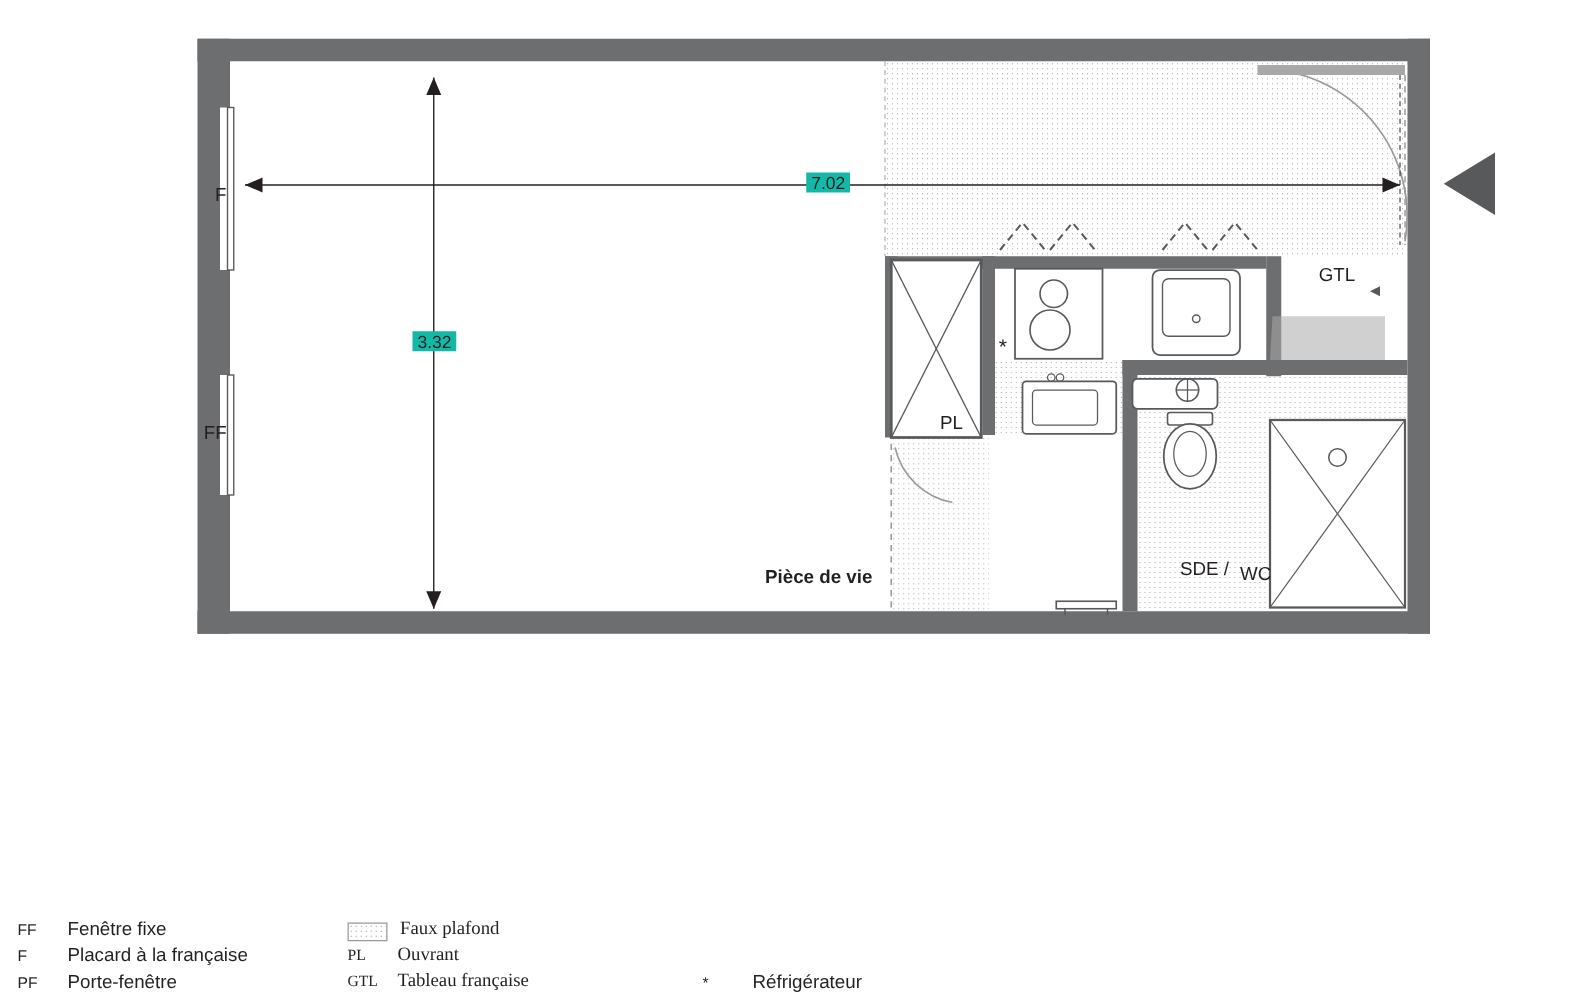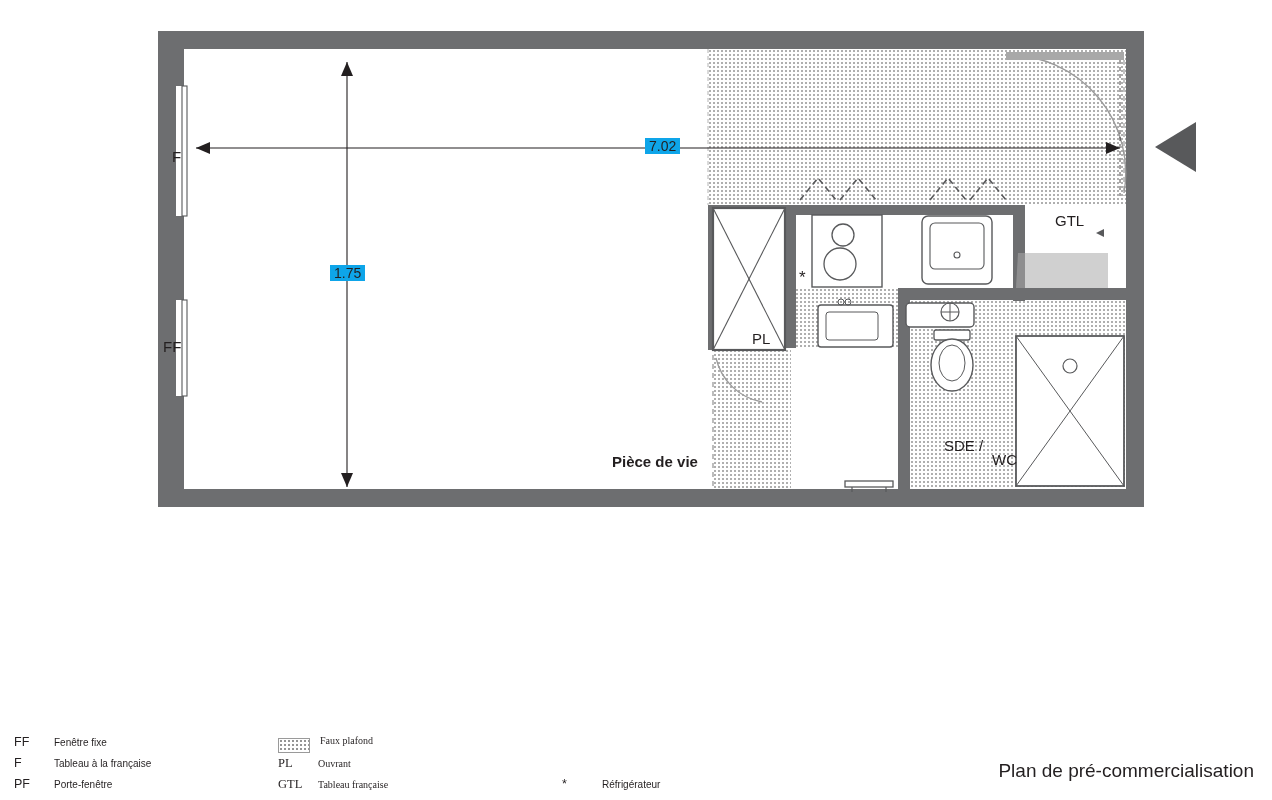--- a/index.html
+++ b/index.html
@@ -49,7 +49,7 @@
   .dim-text {
     position: absolute;
     font-size: 14px;
-    background: #0ea5e9;
+    background: #14b8a6;
     padding: 0 4px;
     color: #231f20;
   }

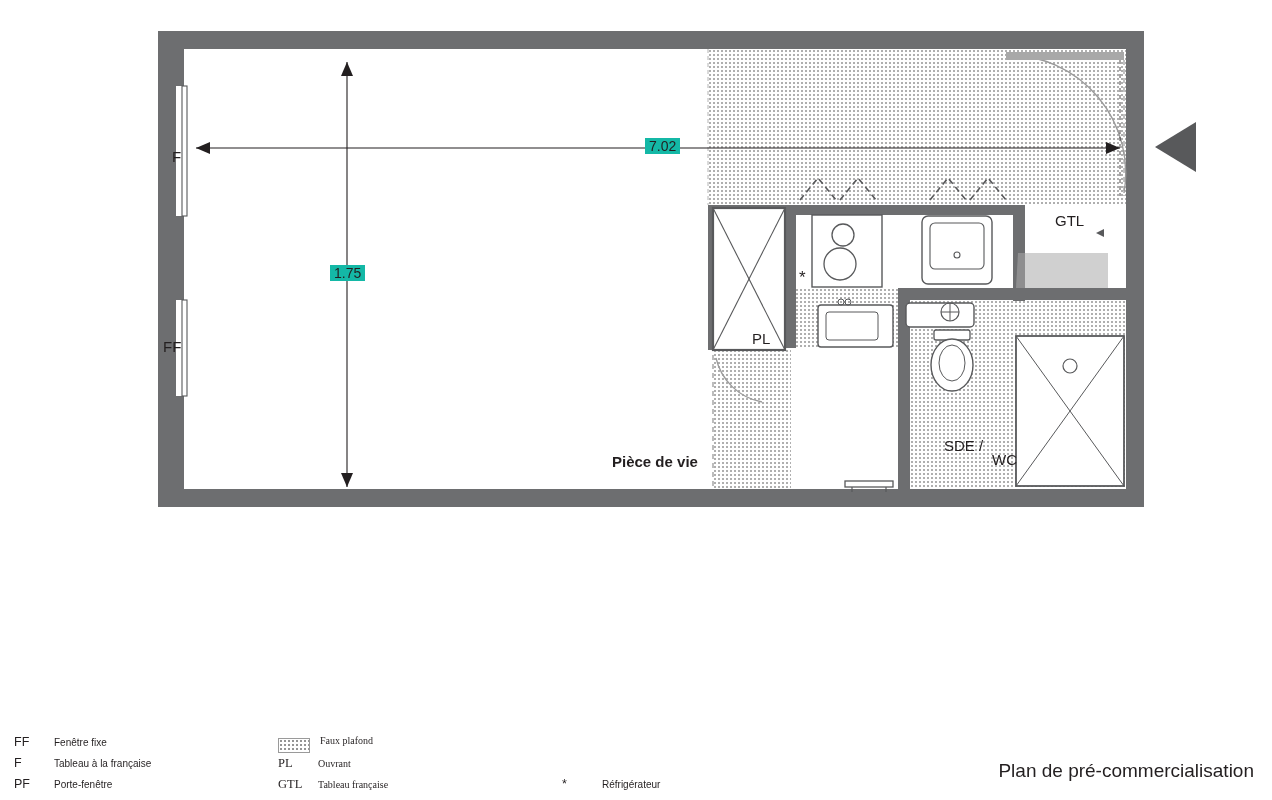--- a/index.html
+++ b/index.html
@@ -201,7 +201,7 @@
   </svg>
 
   <div class="dim-text" style="left:645px; top:138px;">7.02</div>
-  <div class="dim-text" style="left:330px; top:265px;">1.75</div>
+  <div class="dim-text" style="left:330px; top:265px;">3.32</div>
 
   <div class="lbl" style="left:172px; top:148px;">F</div>
   <div class="lbl" style="left:163px; top:338px;">FF</div>

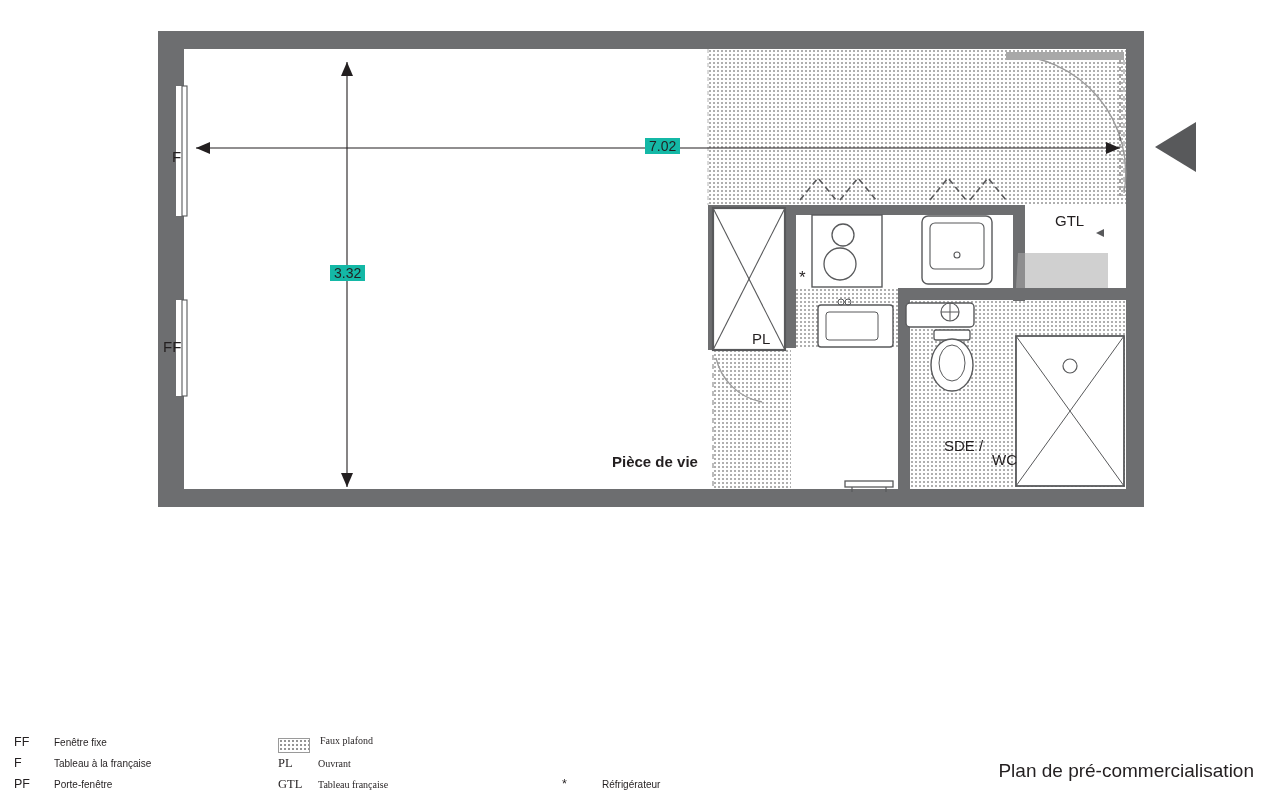--- a/index.html
+++ b/index.html
@@ -209,7 +209,7 @@
   <div class="lbl" style="left:1055px; top:212px;">GTL</div>
   <div class="lbl" style="left:799px; top:268px; font-size:17px;">*</div>
   <div class="lbl lbl-room" style="left:612px; top:453px;font-weight:bold;">Pièce de vie</div>
-  <div class="lbl lbl-room" style="left:944px; top:437px;">SDE /</div>
+  <div class="lbl lbl-room" style="left:944px; top:447px;">SDE /</div>
   <div class="lbl lbl-room" style="left:992px; top:451px;">WC</div>
 
   <div class="legend">

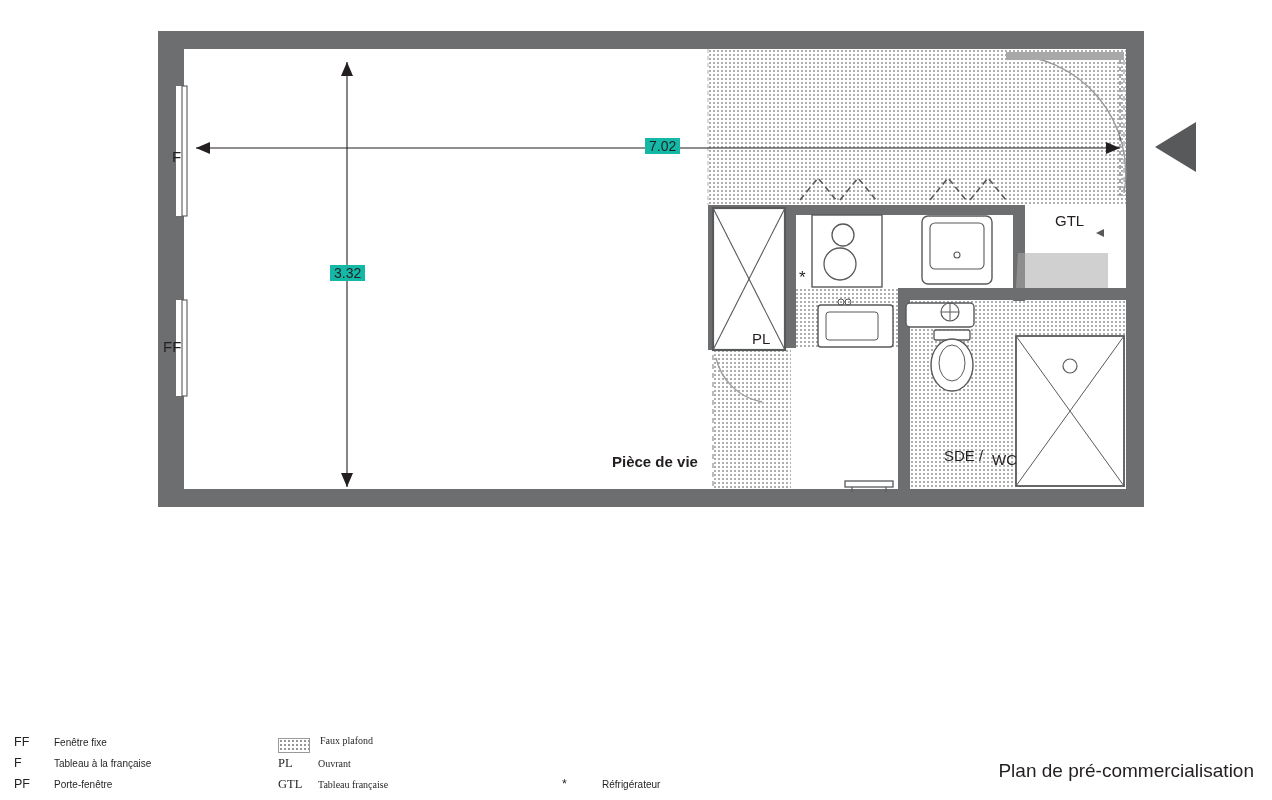--- a/index.html
+++ b/index.html
@@ -77,7 +77,7 @@
     font-size: 12.5px;
   }
   .legend-val {
-    font-size: 10px;
+    font-size: 15px;
   }
   .legend-swatch {
     width: 30px;

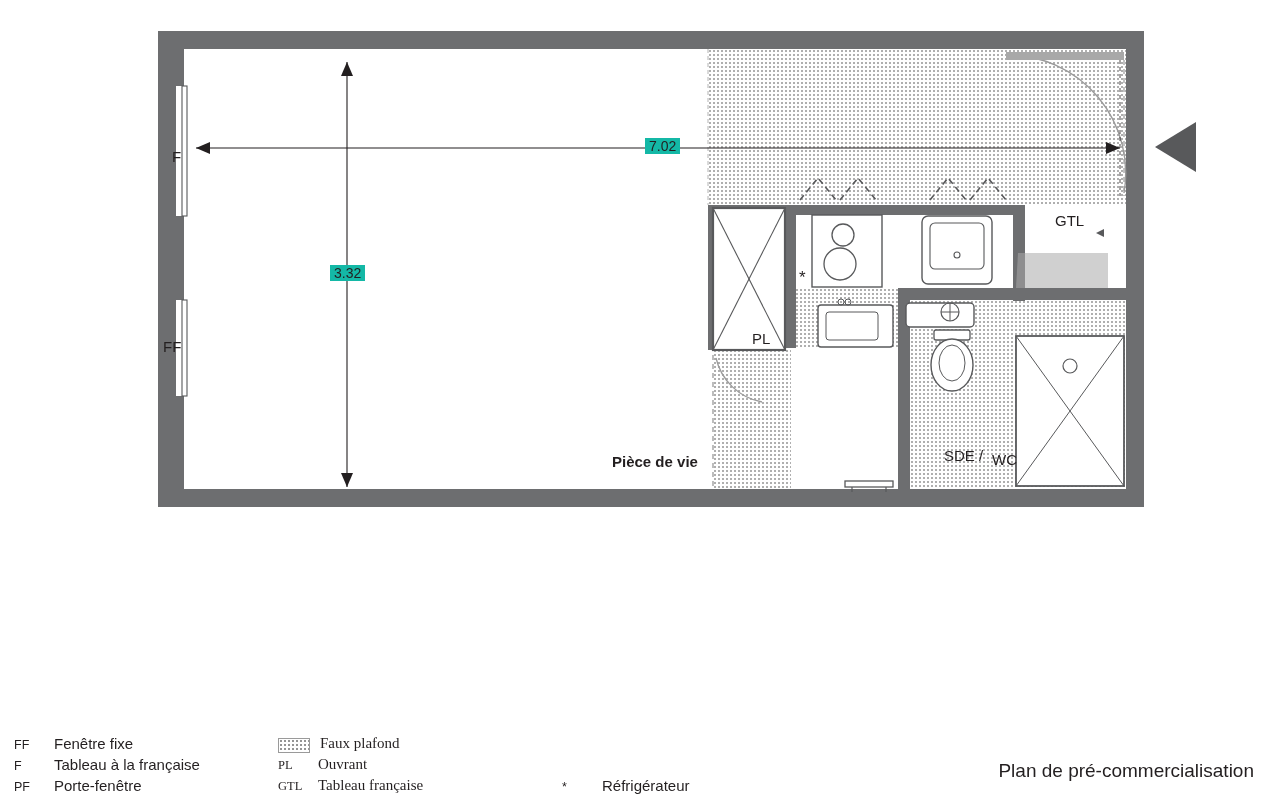--- a/index.html
+++ b/index.html
@@ -221,7 +221,7 @@
       </div>
       <div class="legend-row">
         <span class="legend-key">F</span>
-        <span class="legend-val">Tableau à la française</span>
+        <span class="legend-val">Placard à la française</span>
       </div>
       <div class="legend-row">
         <span class="legend-key">PF</span>

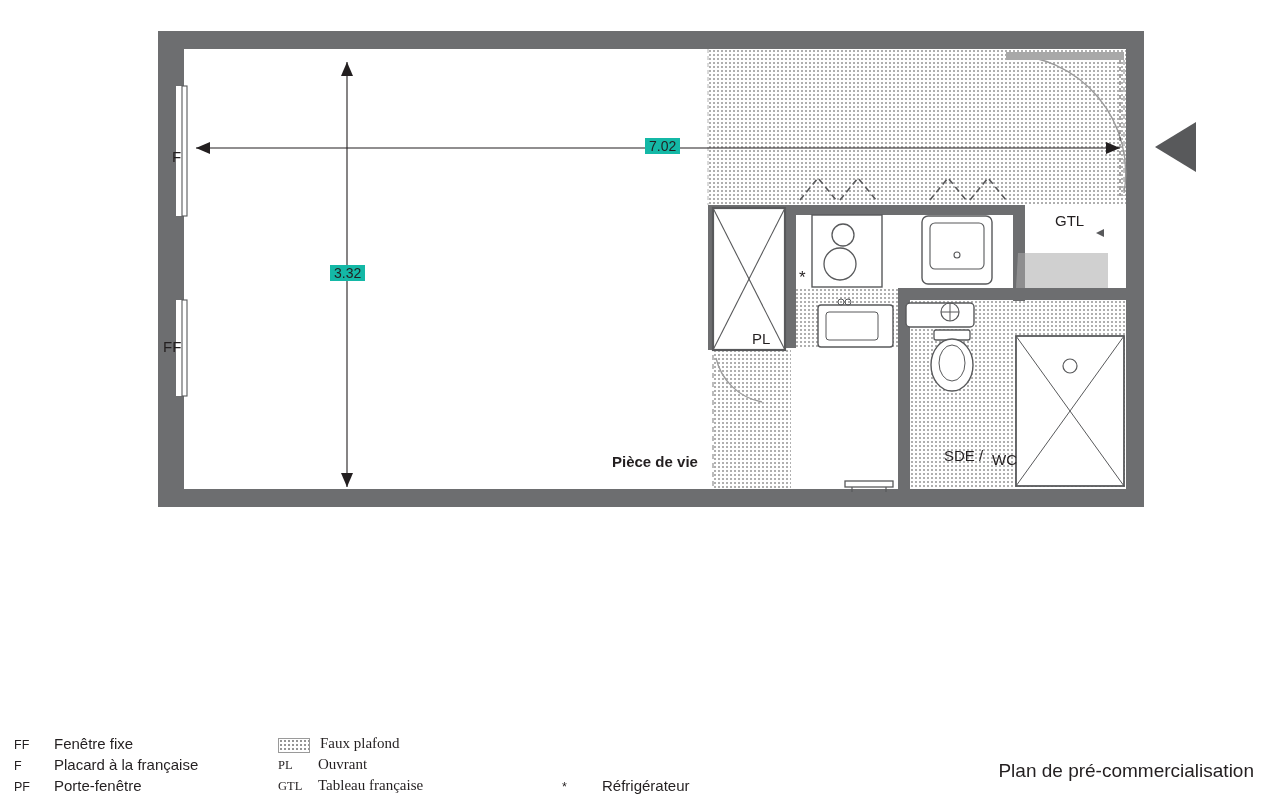--- a/index.html
+++ b/index.html
@@ -261,7 +261,6 @@
 
   </div>
 
-  <div class="footer-title">Plan de pré-commercialisation</div>
 
 </div>
 

